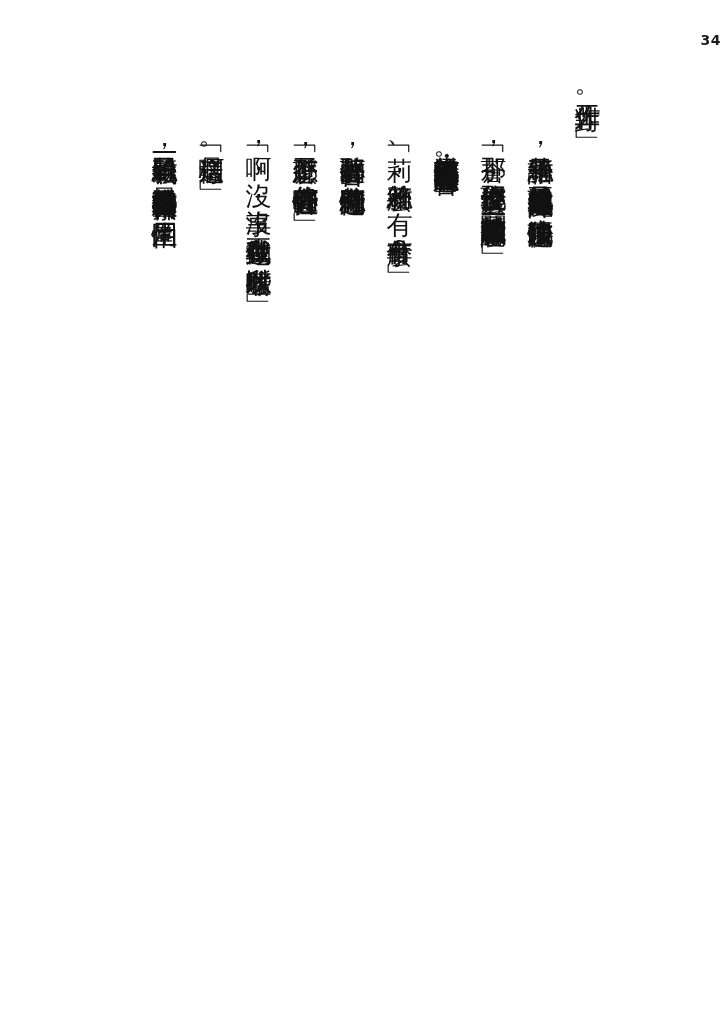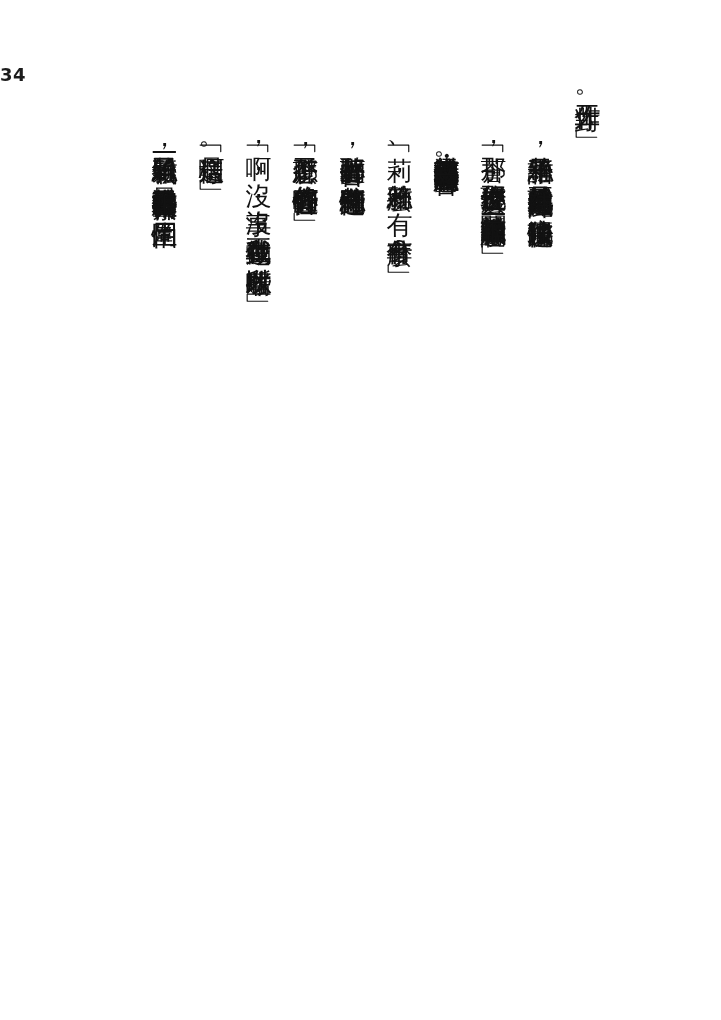--- a/index.html
+++ b/index.html
@@ -21,12 +21,12 @@
   }
   .page-number {
     position: absolute;
-    top: 64px;
+    top: 32px;
     left: 0;
     right: 0;
-    text-align: left;
+    text-align: right;
     font-family: "DejaVu Sans", "Liberation Sans", sans-serif;
-    font-size: 18px;
+    font-size: 14px;
     font-weight: 600;
     color: #1c1c1c;
     letter-spacing: 0.5px;

